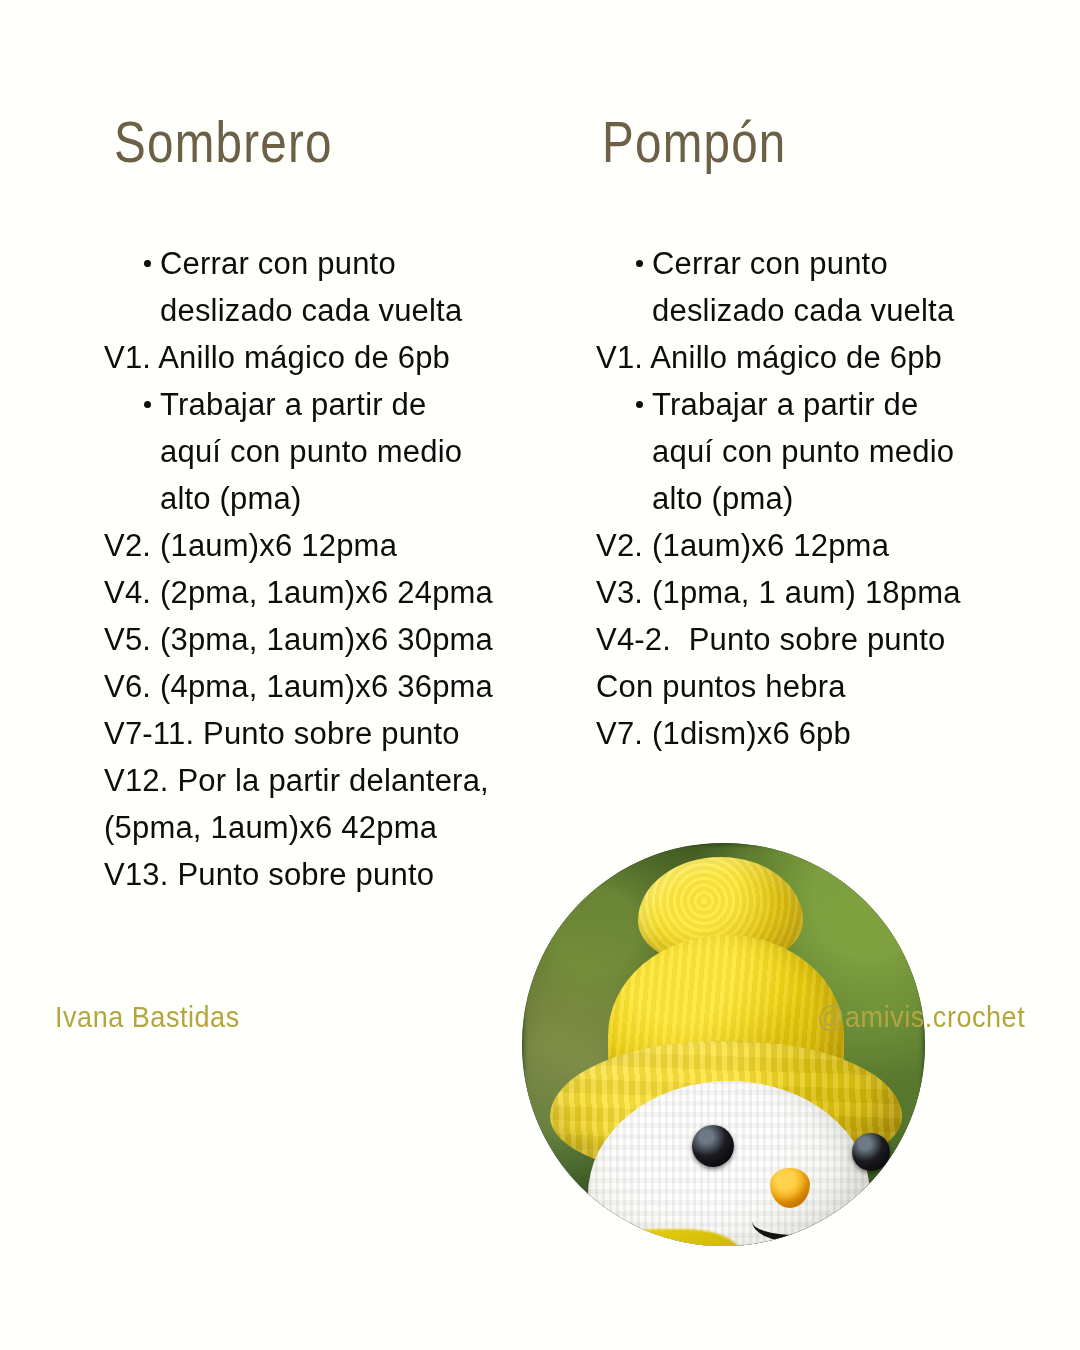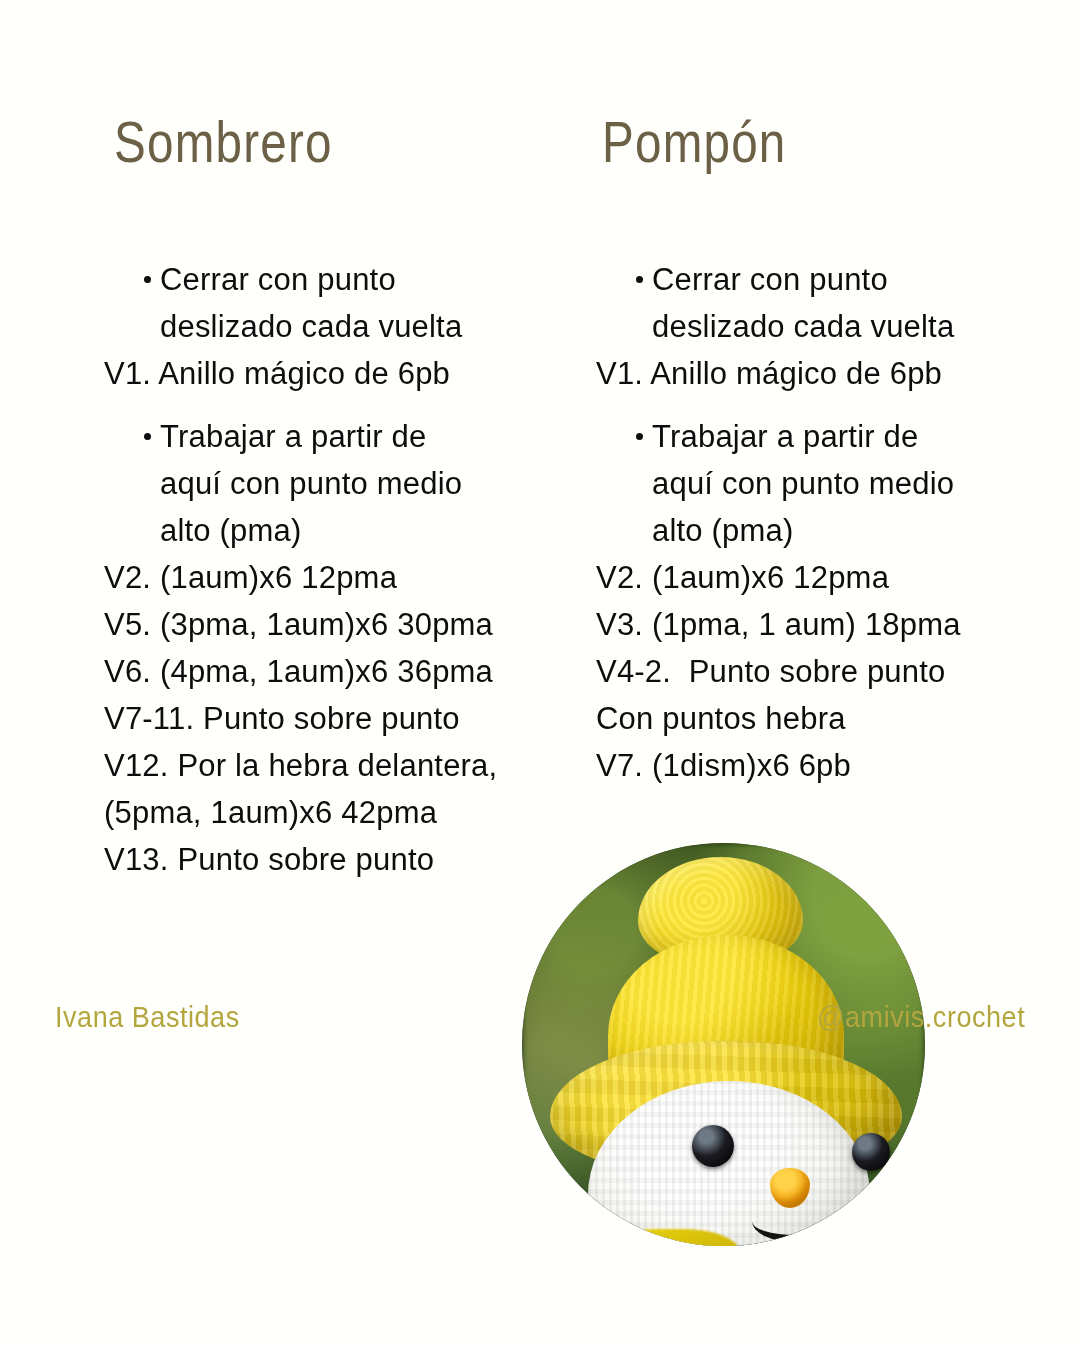--- a/index.html
+++ b/index.html
@@ -58,7 +58,6 @@
 
   .line.bullet {
     padding-left: 56px;
-    margin-top: 16px;
   }
   .line.bullet .dot {
     position: absolute;

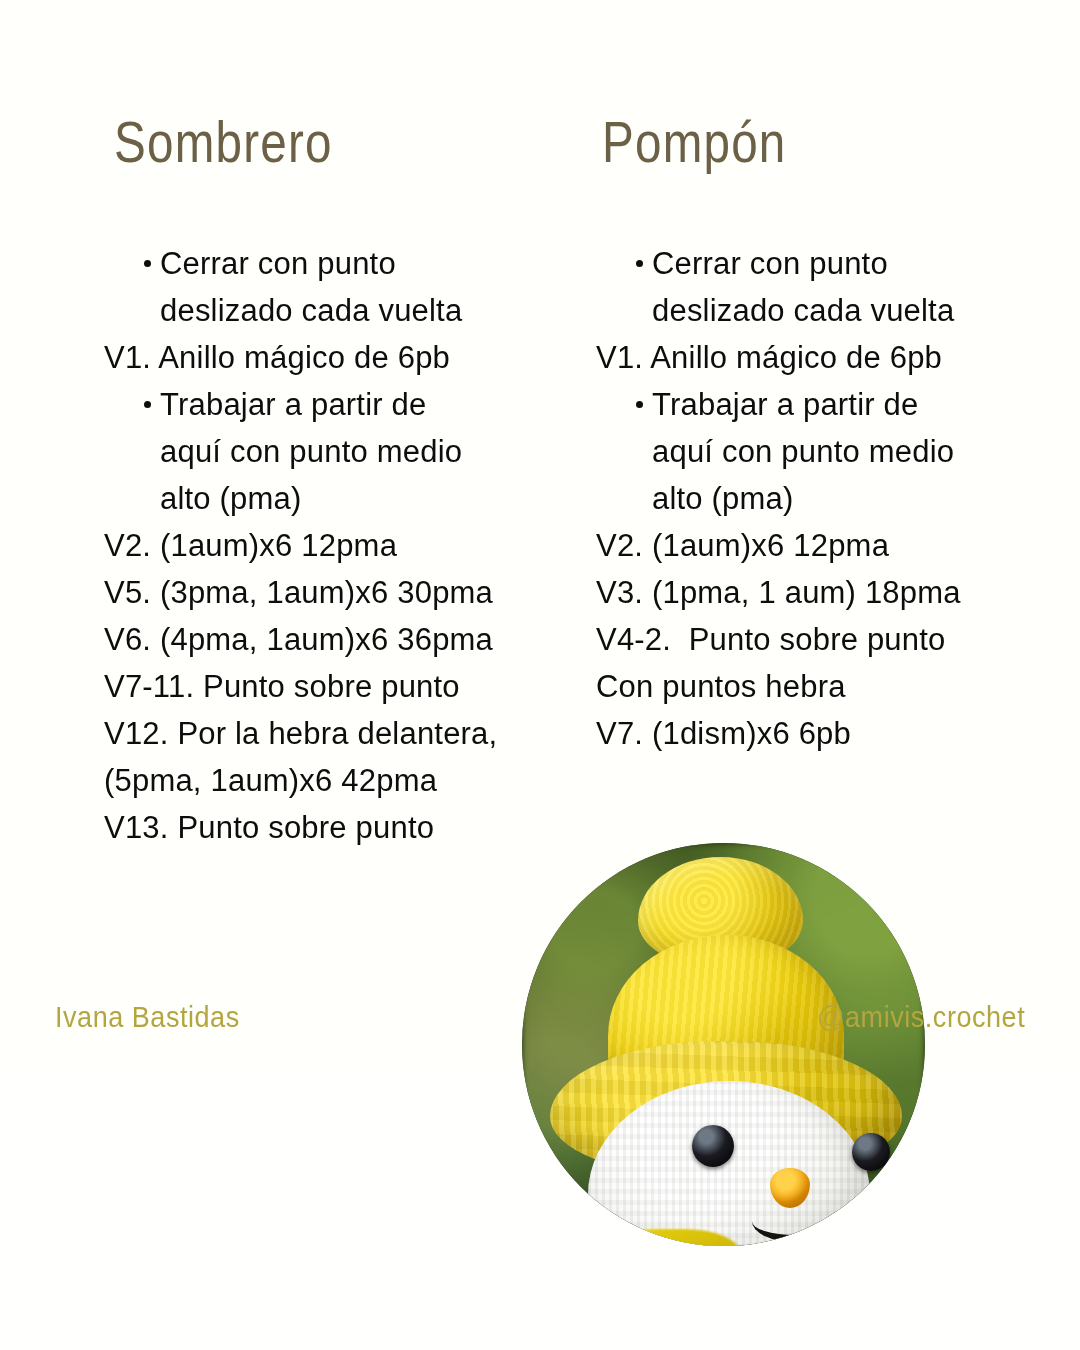--- a/index.html
+++ b/index.html
@@ -273,6 +273,7 @@
       <div class="line cont"><span>aquí con punto medio</span></div>
       <div class="line cont"><span>alto (pma)</span></div>
       <div class="line"><span>V2. (1aum)x6 12pma</span></div>
+      <div class="line"><span>V4. (2pma, 1aum)x6 24pma</span></div>
       <div class="line"><span>V5. (3pma, 1aum)x6 30pma</span></div>
       <div class="line"><span>V6. (4pma, 1aum)x6 36pma</span></div>
       <div class="line"><span>V7-11. Punto sobre punto</span></div>

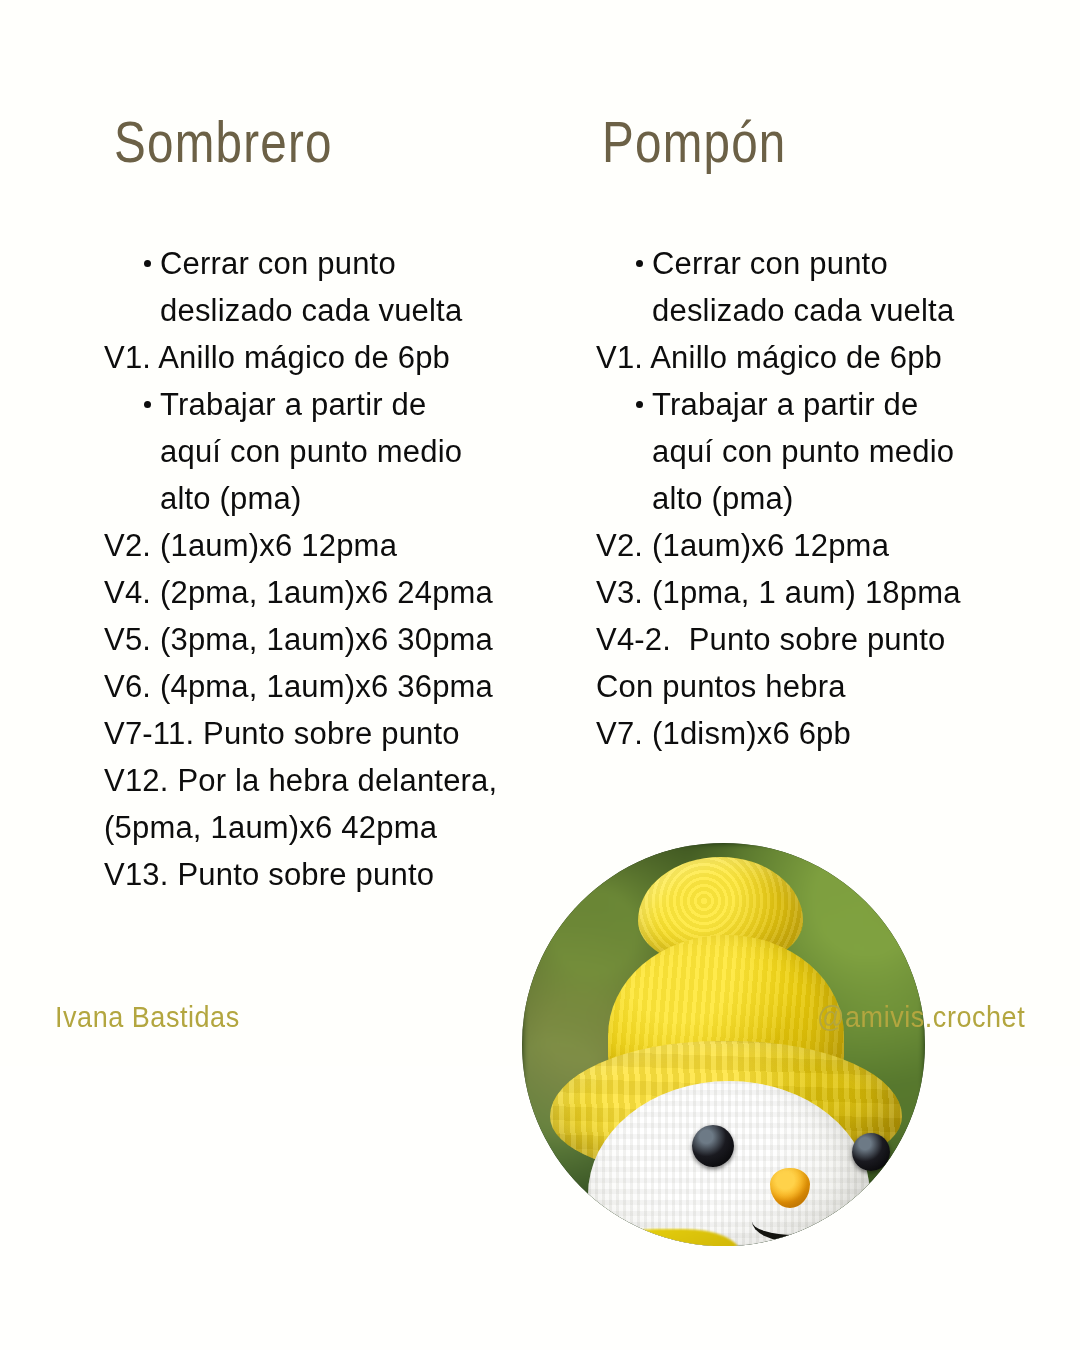--- a/index.html
+++ b/index.html
@@ -277,7 +277,7 @@
       <div class="line"><span>V5. (3pma, 1aum)x6 30pma</span></div>
       <div class="line"><span>V6. (4pma, 1aum)x6 36pma</span></div>
       <div class="line"><span>V7-11. Punto sobre punto</span></div>
-      <div class="line"><span>V12. Por la hebra delantera,</span></div>
+      <div class="line"><span>V12. Por la partir delantera,</span></div>
       <div class="line"><span>(5pma, 1aum)x6 42pma</span></div>
       <div class="line"><span>V13. Punto sobre punto</span></div>
     </div>

